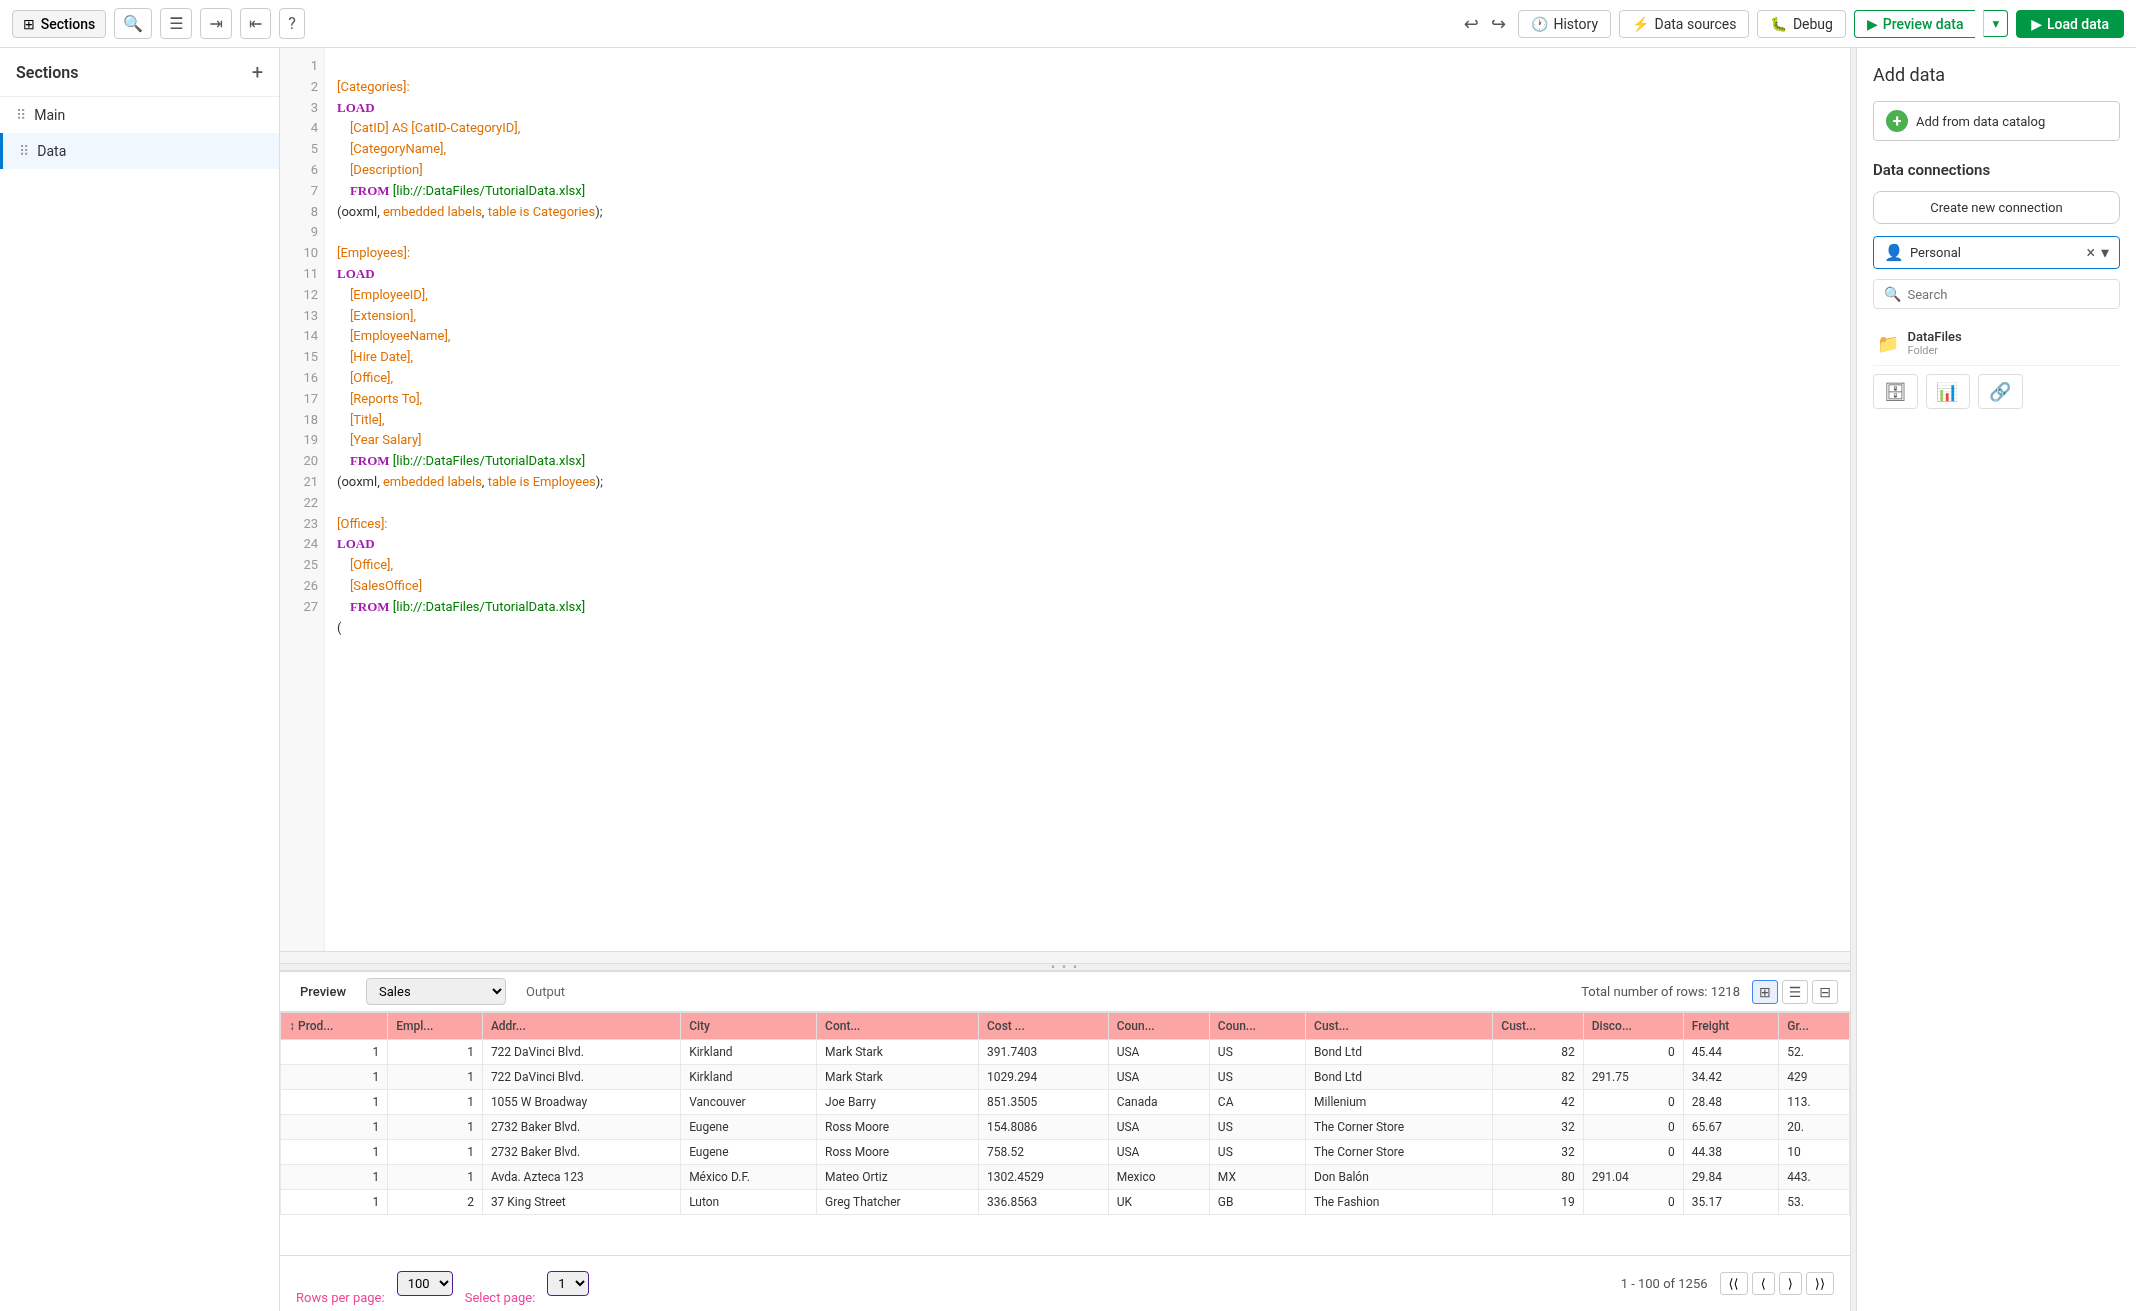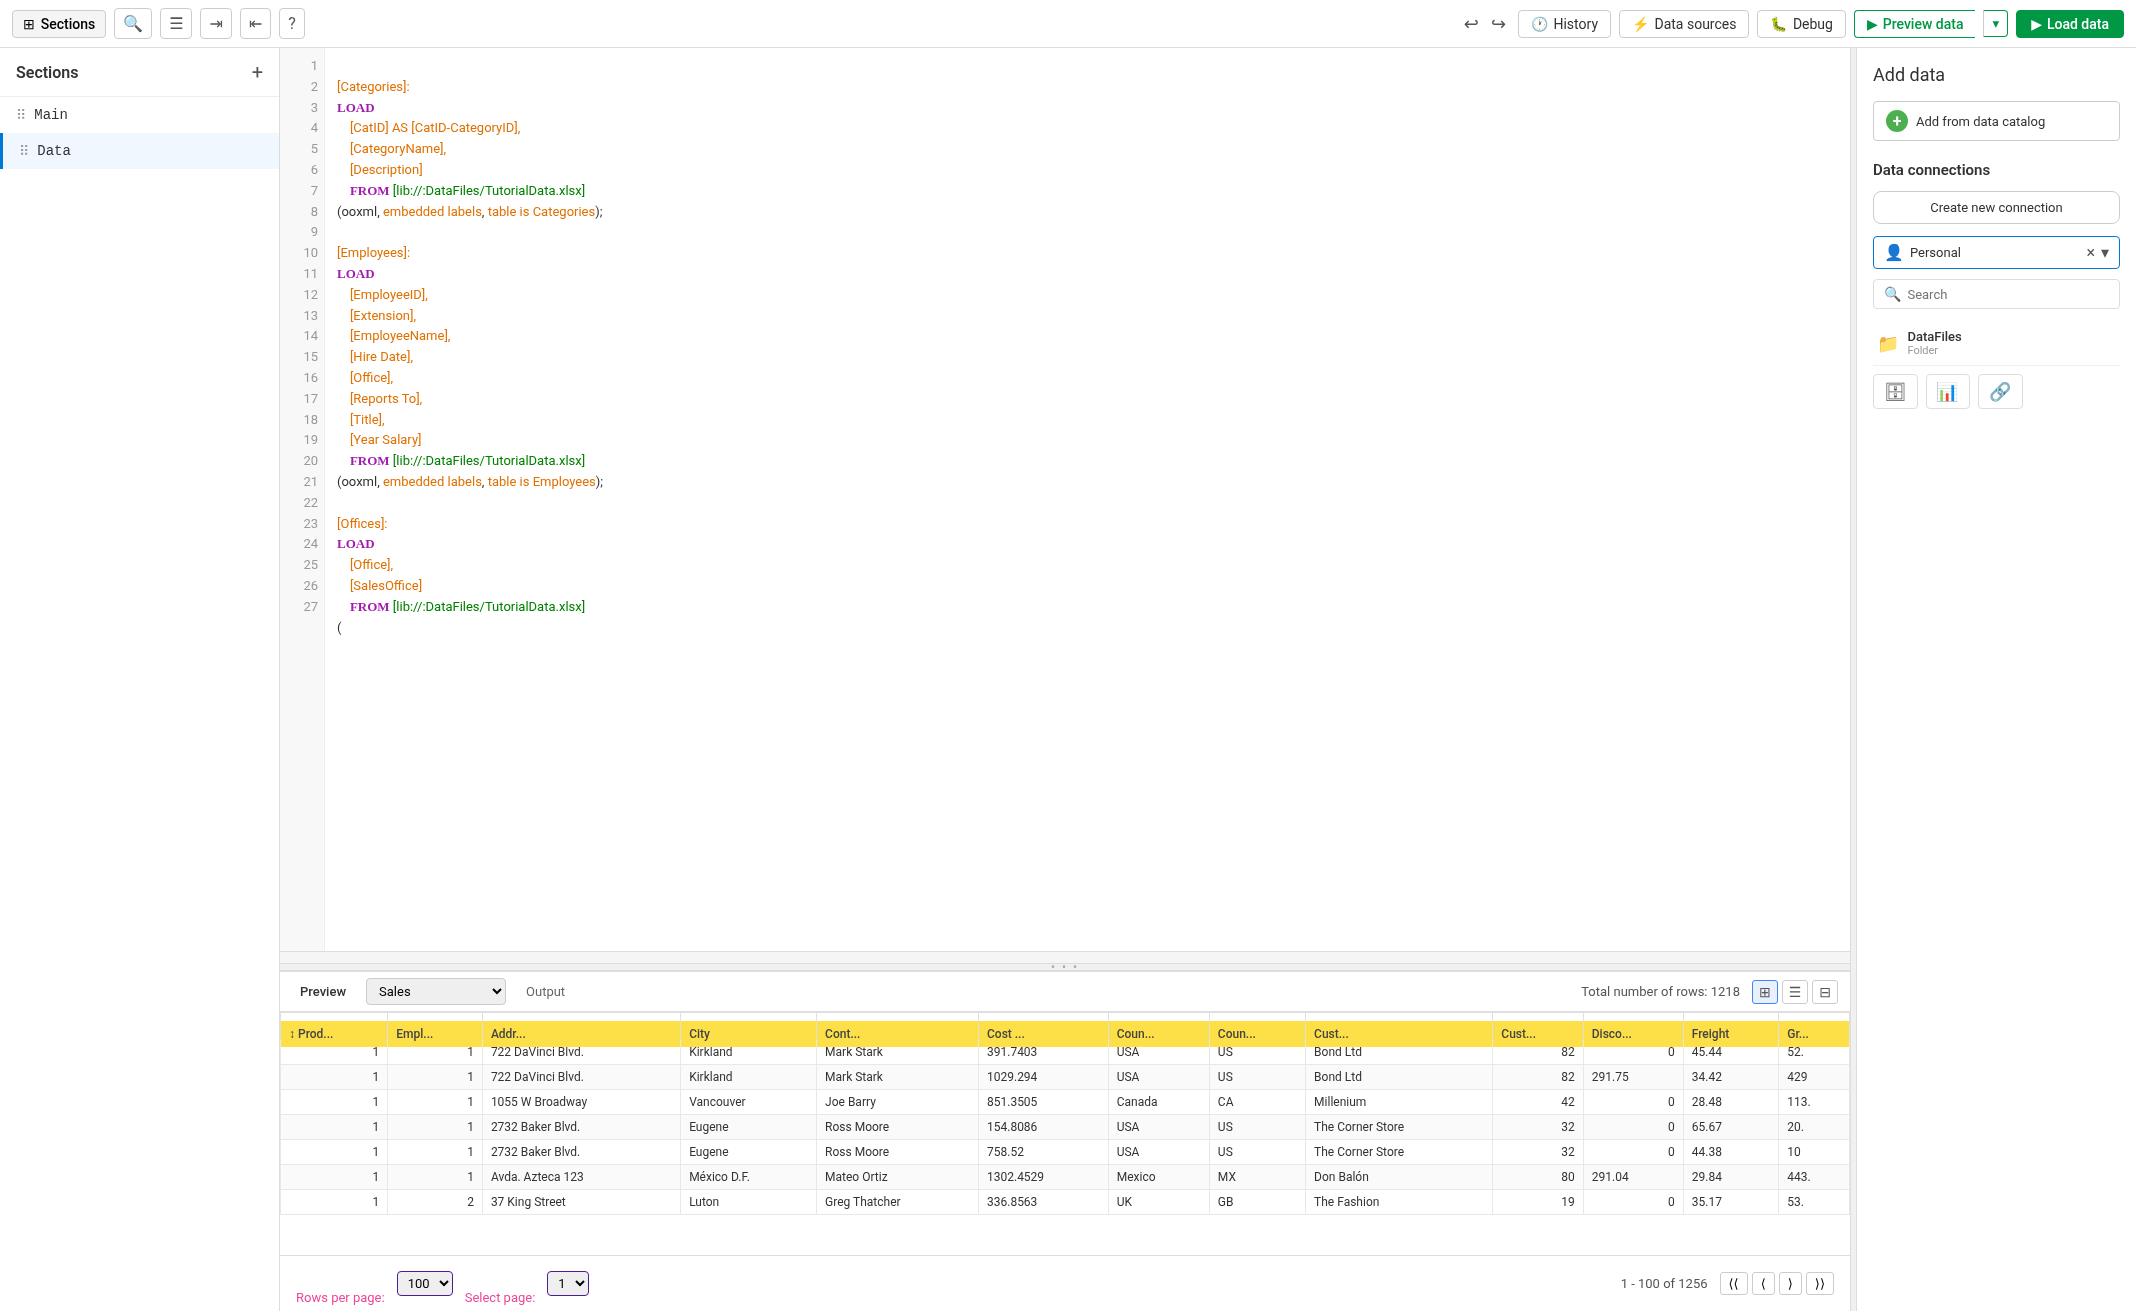--- a/index.html
+++ b/index.html
@@ -164,7 +164,7 @@
       cursor: grab;
       font-size: 14px;
     }
-    .sidebar-item-label { flex: 1; font-family: Liberation Mono, monospace; }
+    .sidebar-item-label { flex: 1; }
     .sidebar-item .delete-icon {
       color: #999;
       font-size: 14px;

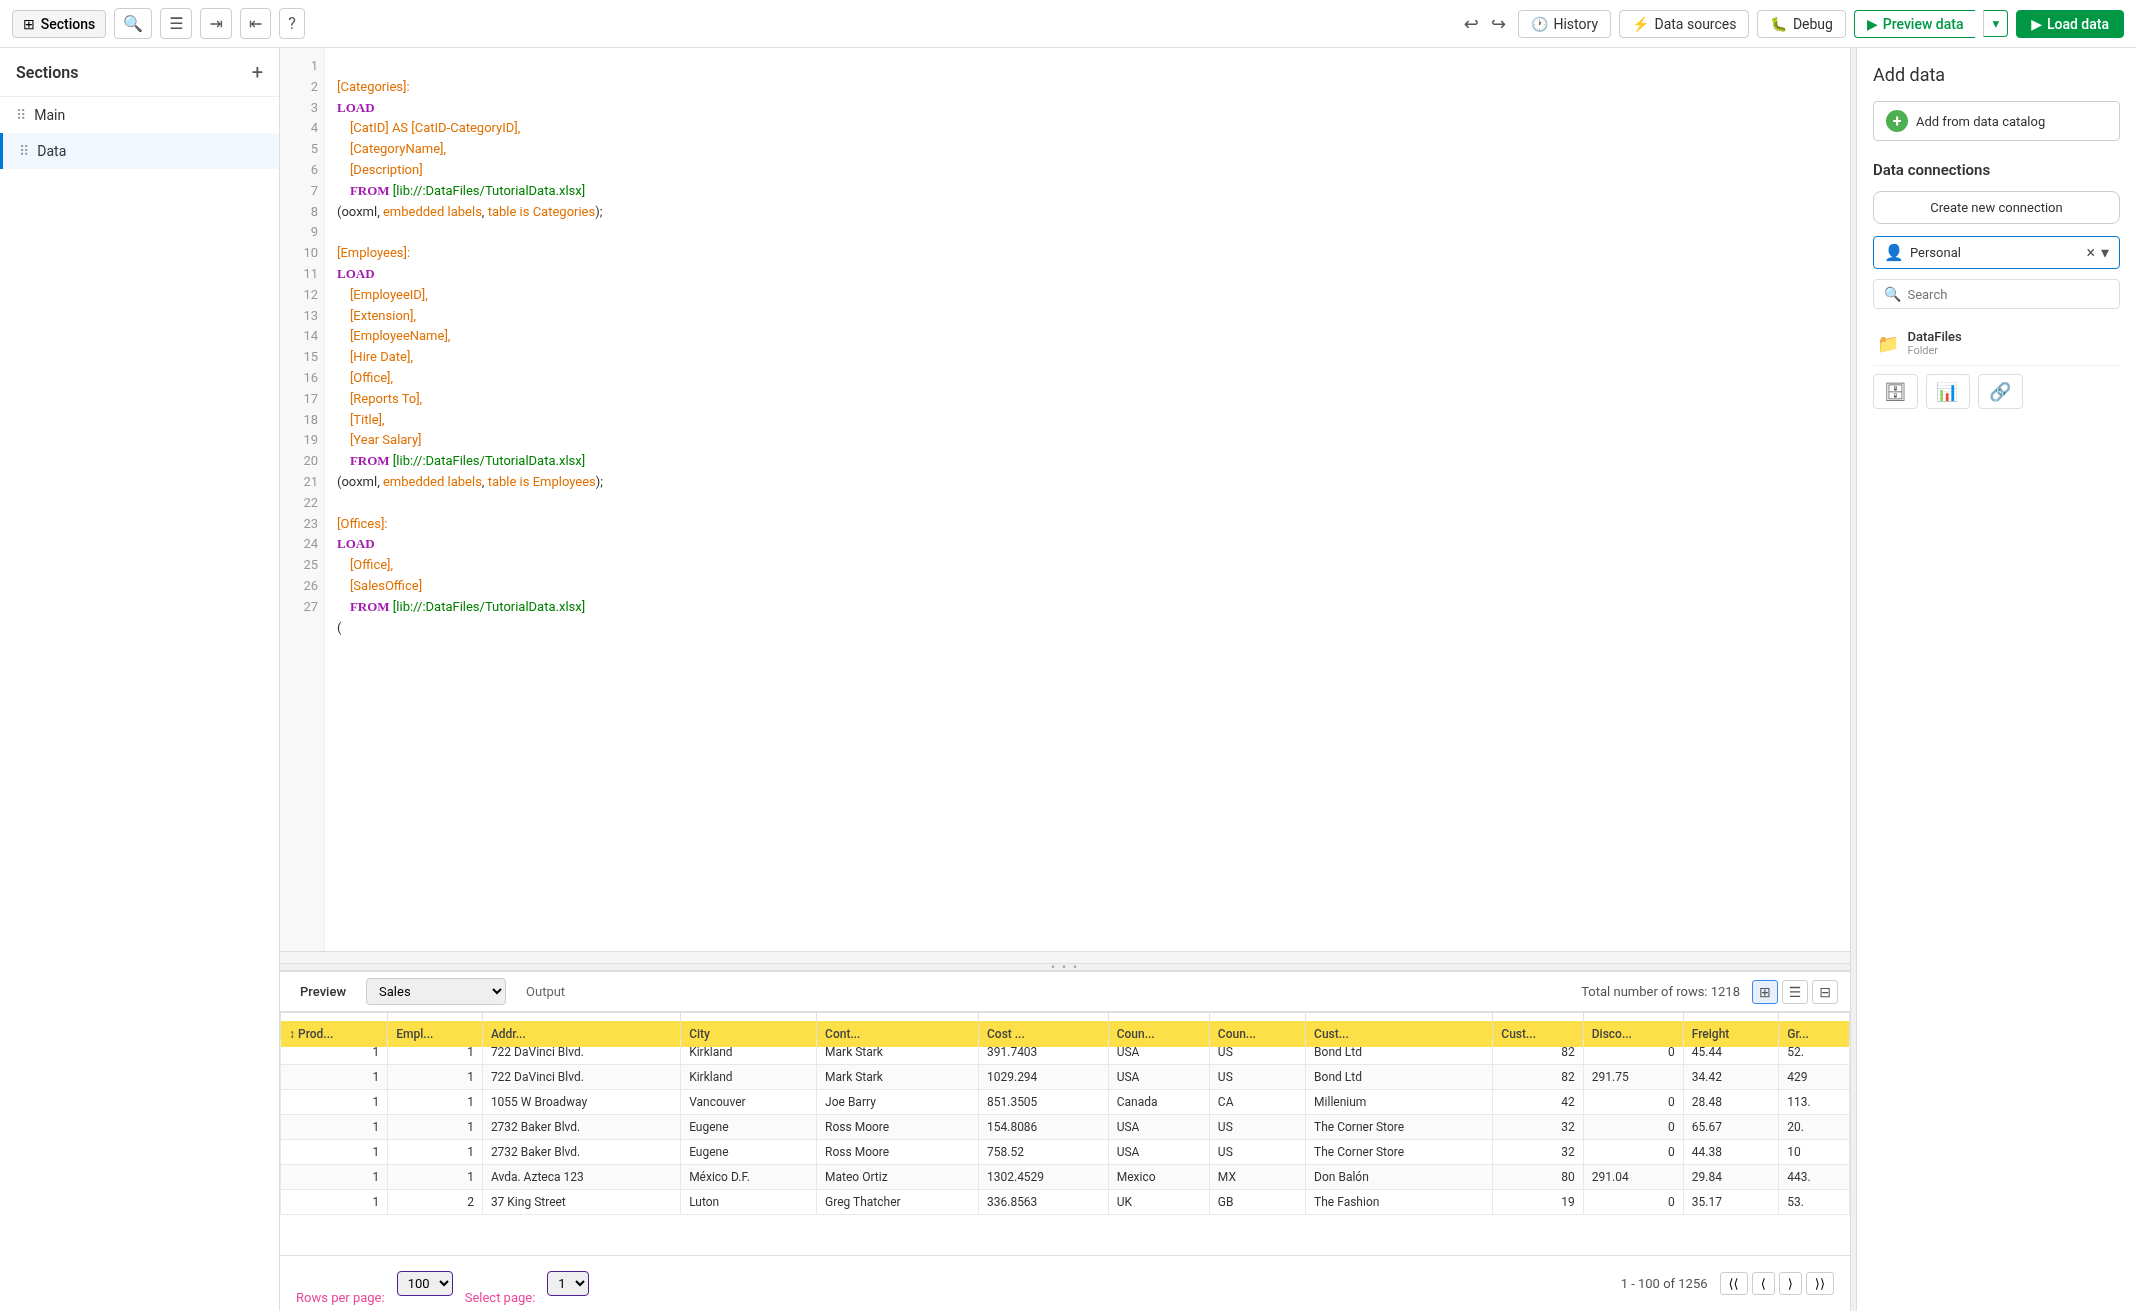--- a/index.html
+++ b/index.html
@@ -301,7 +301,7 @@
       min-width: 100%;
     }
     .data-table th {
-      background: #fde047;
+      background: #fca5a5;
       border: 1px solid #e0e0e0;
       padding: 6px 8px;
       text-align: left;
@@ -309,7 +309,7 @@
       color: #444;
       white-space: nowrap;
       position: sticky;
-      top: 8px;
+      top: 0;
     }
     .data-table td {
       border: 1px solid #e8e8e8;

